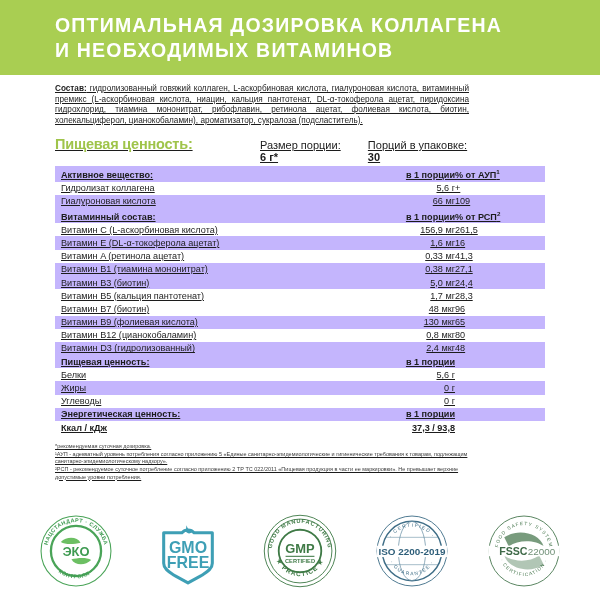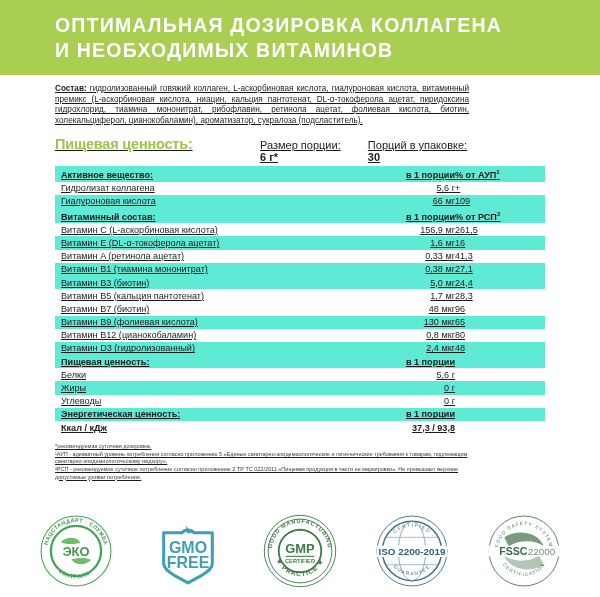--- a/index.html
+++ b/index.html
@@ -75,7 +75,7 @@
   col.name{width:290px;}
   col.val{width:110px;}
   col.pct{width:90px;}
-  tr.shade td{background:#5eead4;}
+  tr.shade td{background:#c4b5fd;}
   tr.head td{font-weight:bold;}
   tr.head td.c2,tr.head td.c3{font-weight:bold;}
   sup{font-size:6.2px;vertical-align:super;}

